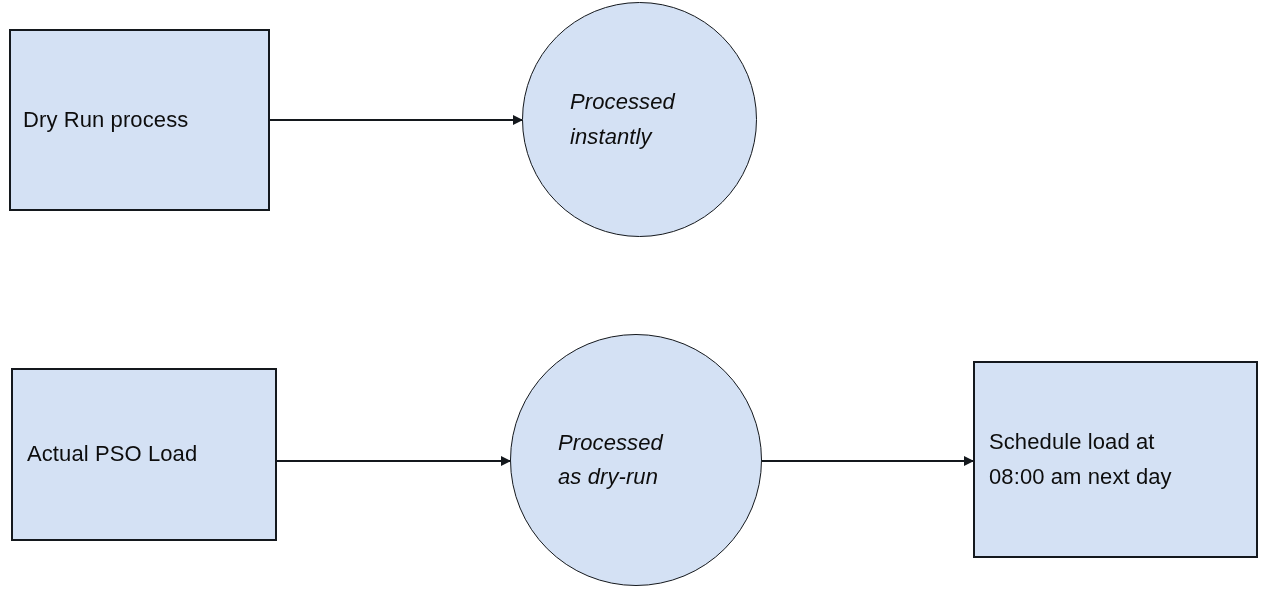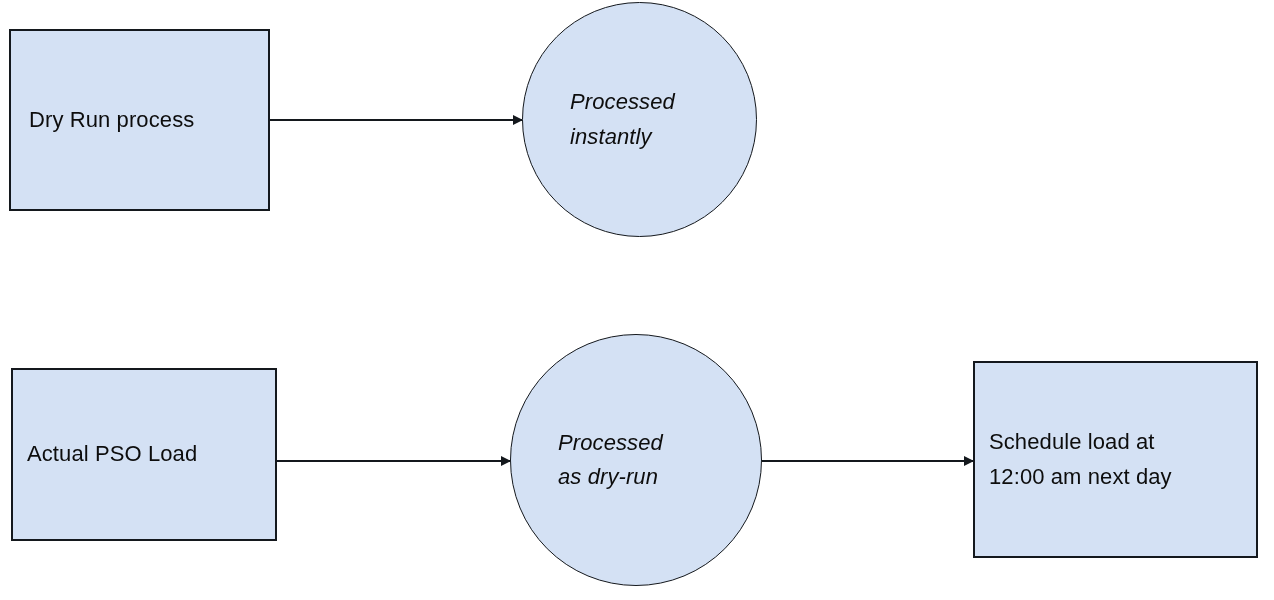--- a/index.html
+++ b/index.html
@@ -47,7 +47,7 @@
   #node-dry-run-process {
     left: 9px;  top: 29px;  width: 261px; height: 182px;
   }
-  #node-dry-run-process .node-label { padding-left: 18px; }
+  #node-dry-run-process .node-label { padding-left: 12px; }
 
   #node-processed-instantly {
     left: 522px; top: 2px; width: 235px; height: 235px;

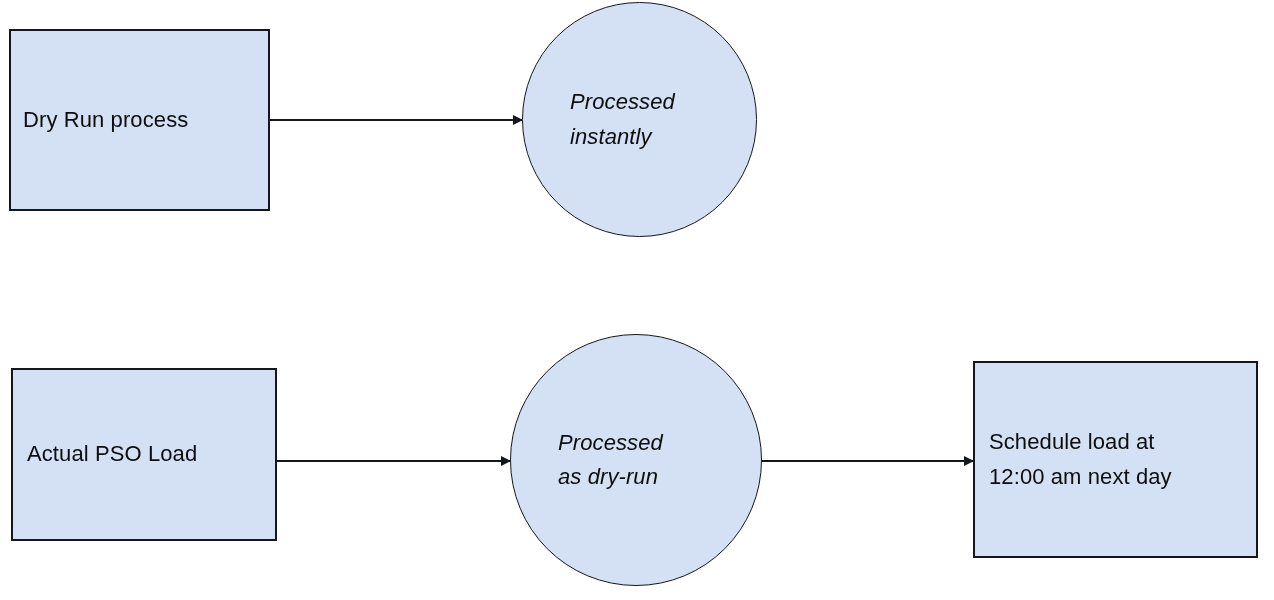--- a/index.html
+++ b/index.html
@@ -127,7 +127,7 @@
 
   <div class="node rect" id="node-schedule-load">
     <span class="node-label">Schedule load at
-12:00 am next day</span>
+08:00 am next day</span>
   </div>
 
 </div>

